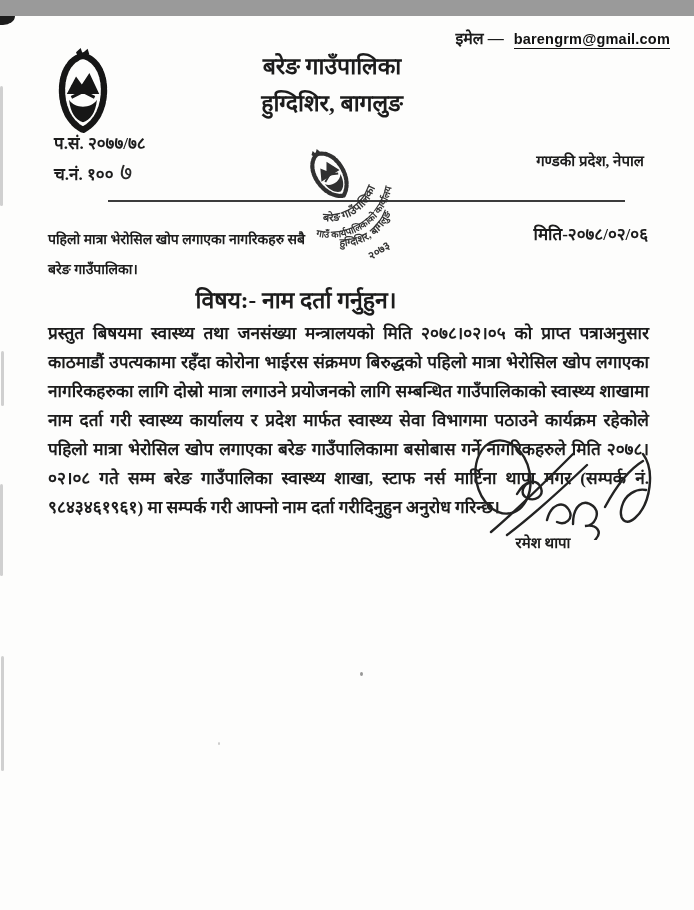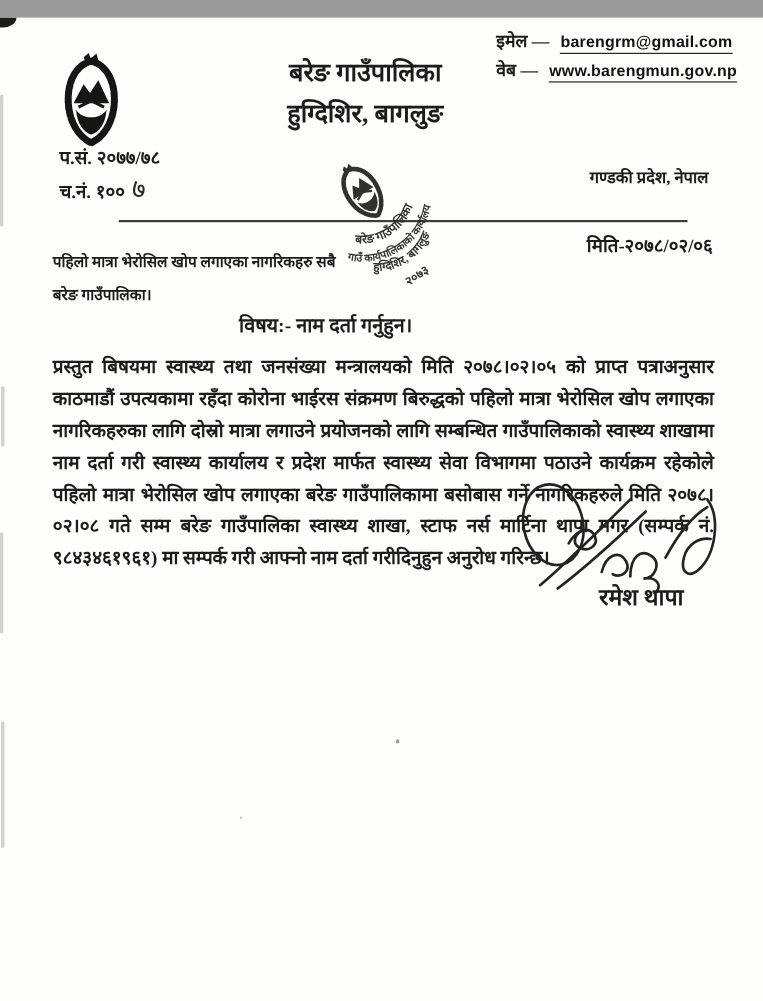--- a/index.html
+++ b/index.html
@@ -87,10 +87,6 @@
       <span class="label dev">इमेल —</span>
       <span class="link">barengrm@gmail.com</span>
     </div>
-    <div class="row">
-      <span class="label dev">वेब —</span>
-      <span class="link">www.barengmun.gov.np</span>
-    </div>
   </div>
 
   <svg class="emblem" viewBox="0 0 100 150">

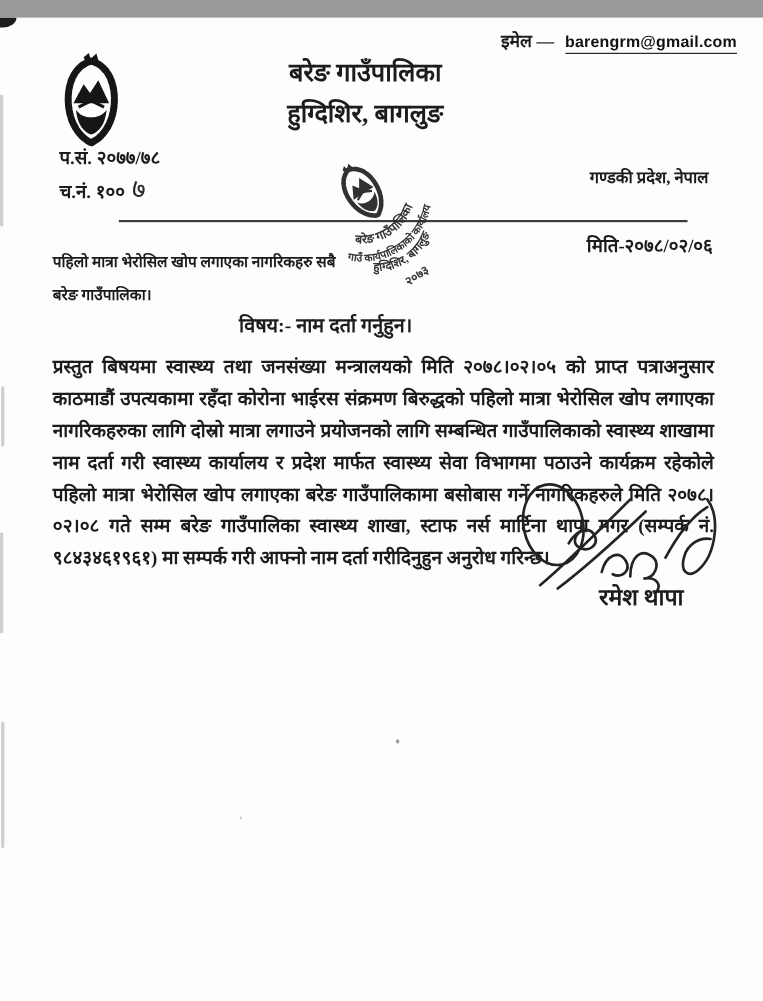--- a/index.html
+++ b/index.html
@@ -34,7 +34,7 @@
   }
   .province{position:absolute;right:50px;top:134px;font-size:15px;font-weight:700;}
   .rule{position:absolute;left:108px;top:184px;width:517px;height:2px;background:#3c3c3c;}
-  .dateline{position:absolute;right:46px;top:195px;font-size:17px;font-weight:700;}
+  .dateline{position:absolute;right:46px;top:206px;font-size:17px;font-weight:700;}
   
   .stamp{position:absolute;left:278px;top:120px;width:152px;height:152px;opacity:.93;}
   

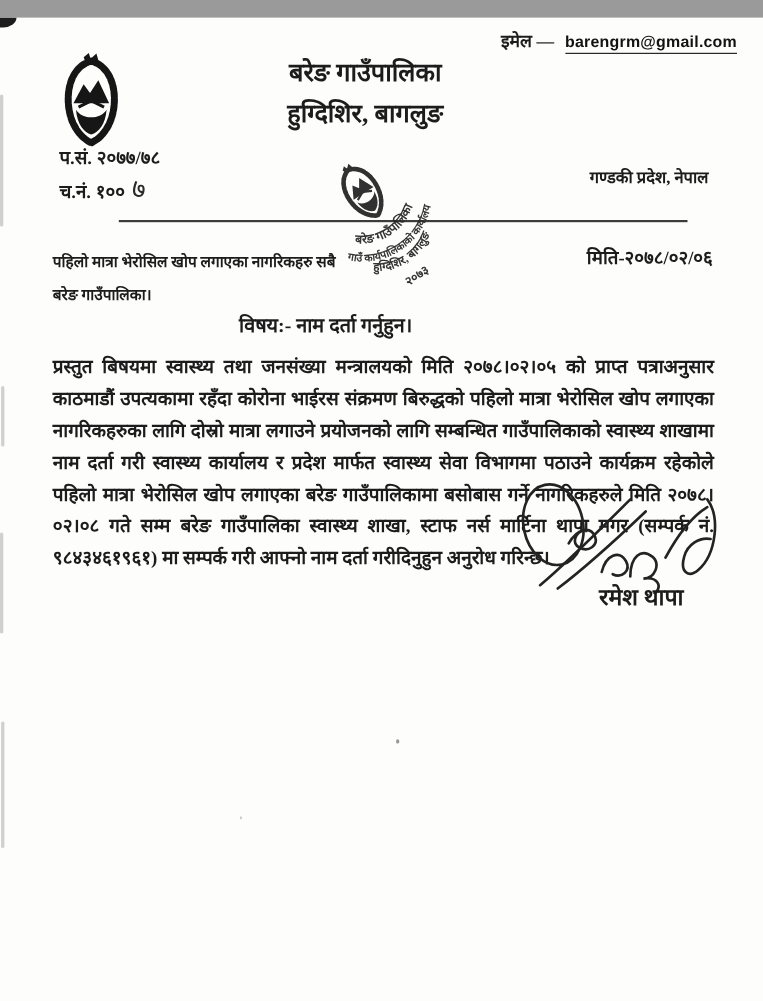--- a/index.html
+++ b/index.html
@@ -39,7 +39,7 @@
   .stamp{position:absolute;left:278px;top:120px;width:152px;height:152px;opacity:.93;}
   
   .addressee{position:absolute;left:48px;top:209px;font-size:14px;font-weight:700;line-height:30px;}
-  .subject{position:absolute;left:0;top:267px;width:592px;text-align:center;font-size:18px;font-weight:700;}
+  .subject{position:absolute;left:0;top:267px;width:592px;text-align:center;font-size:23px;font-weight:700;}
   
   .body-par{
     position:absolute;left:48px;top:303px;width:601px;

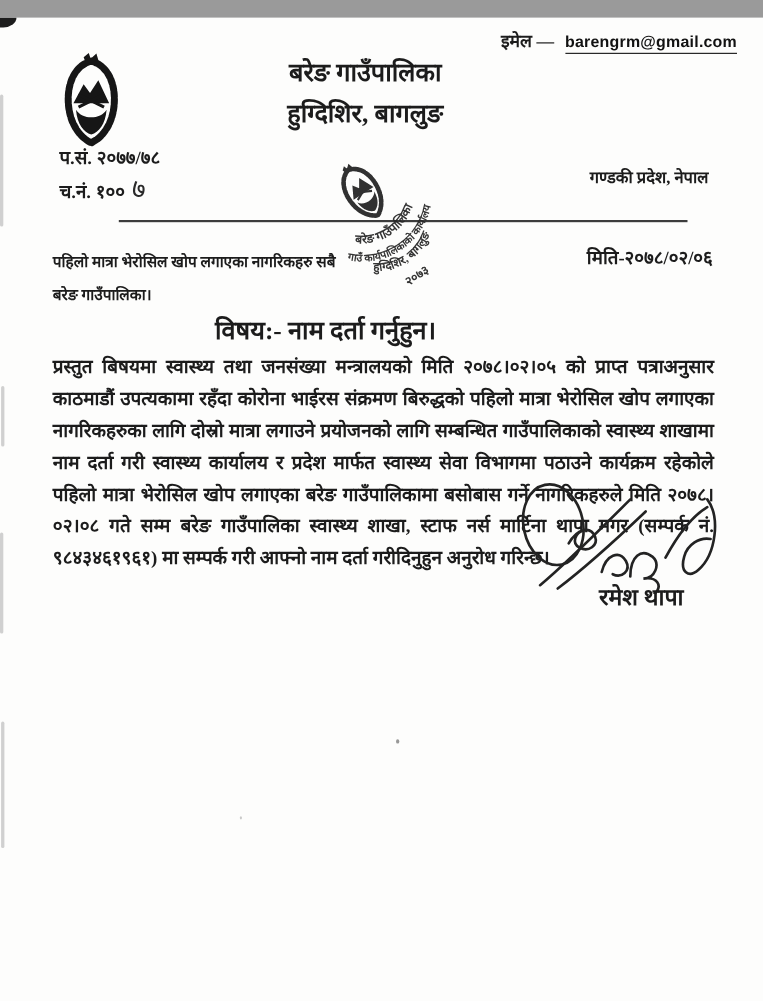--- a/index.html
+++ b/index.html
@@ -47,7 +47,7 @@
   }
   
   .sig-draw{position:absolute;left:455px;top:416px;width:215px;height:108px;}
-  .sig-block{position:absolute;left:476px;top:513px;width:214px;text-align:center;font-size:21px;font-weight:700;line-height:28px;}
+  .sig-block{position:absolute;left:436px;top:513px;width:214px;text-align:center;font-size:15px;font-weight:700;line-height:28px;}
   
   .blob-tl{position:absolute;left:0;top:0;width:15px;height:9px;background:#1d1d1d;border-bottom-right-radius:80% 100%;}
   .streak{position:absolute;left:0;width:3px;background:rgba(95,95,95,.28);border-radius:2px;}

